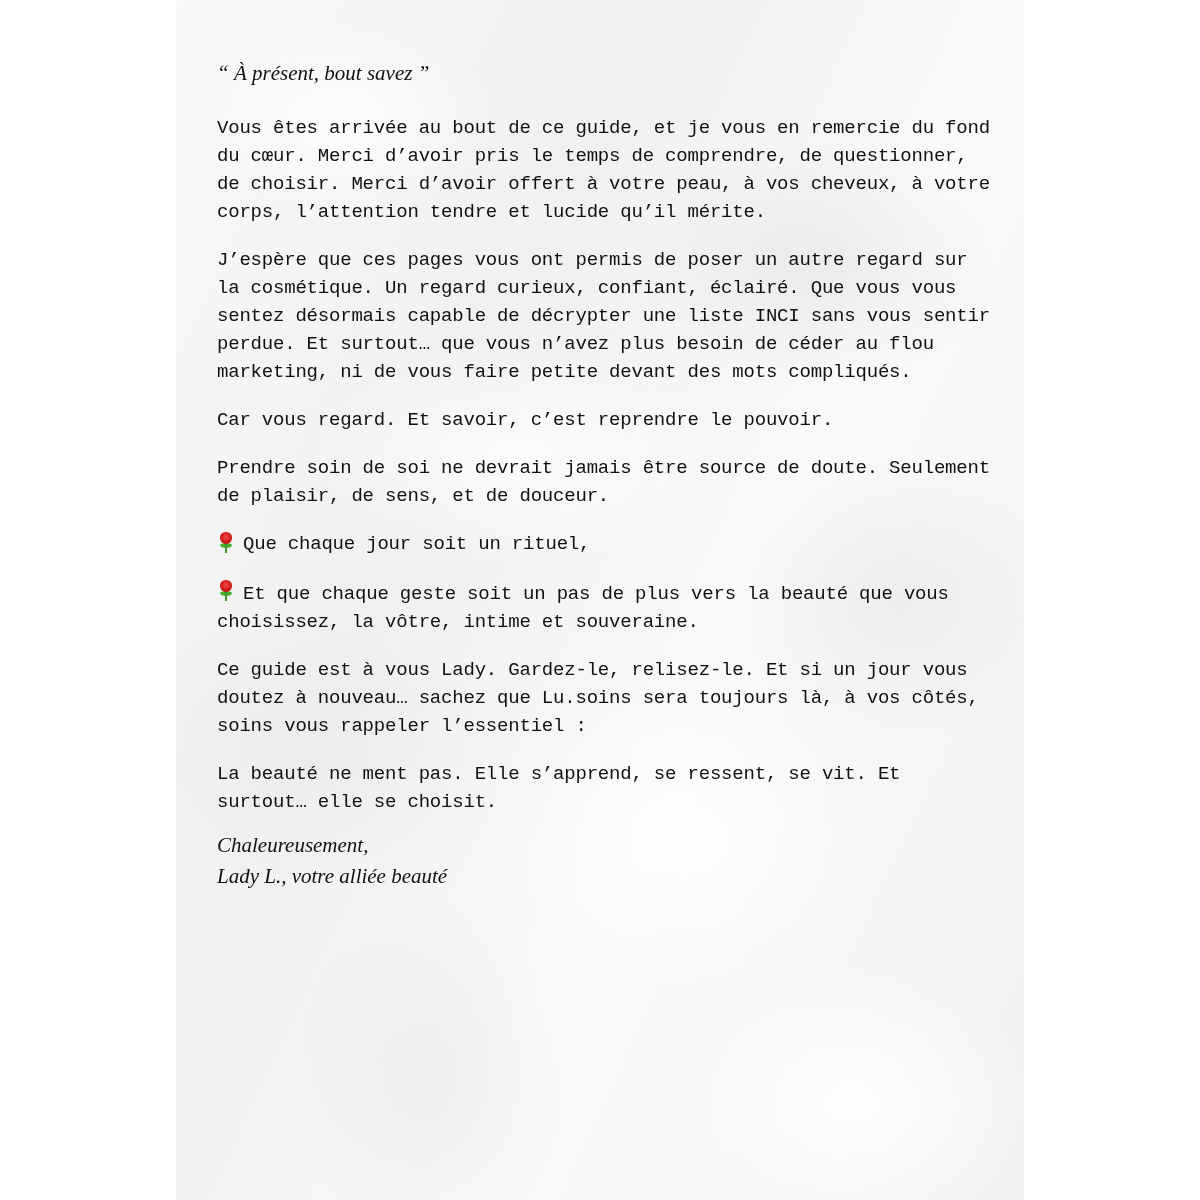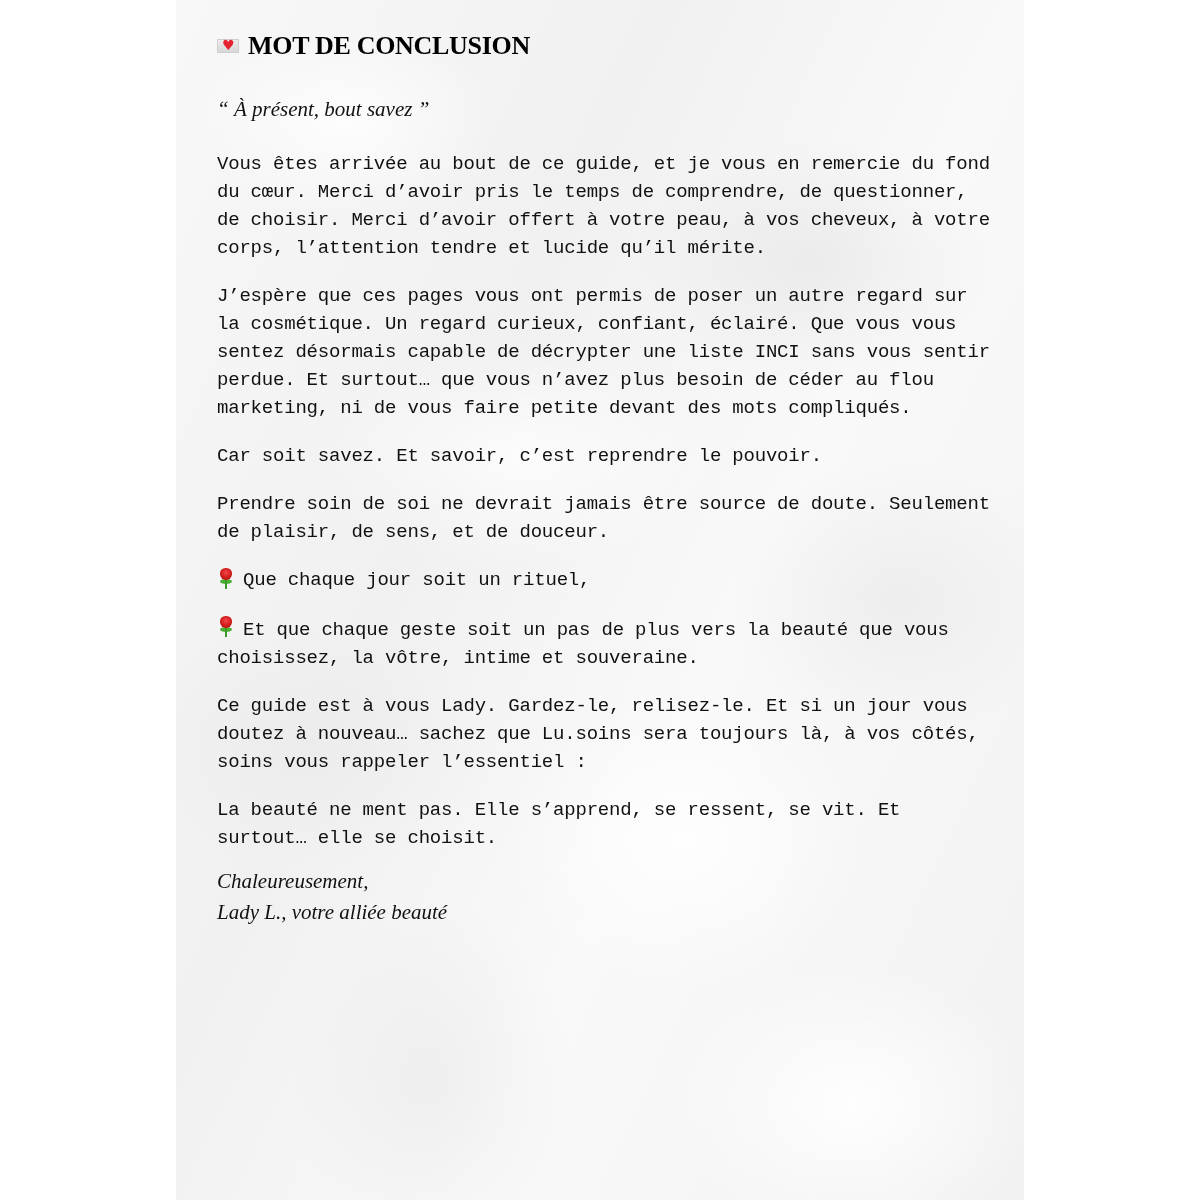--- a/index.html
+++ b/index.html
@@ -139,10 +139,6 @@
 <div class="page">
   <div class="content">
 
-    <h1 class="title">
-      <span class="envelope-icon"></span>
-      <span>MOT DE CONCLUSION</span>
-    </h1>
 
     <p class="subtitle">“ À présent, bout savez ”</p>
 

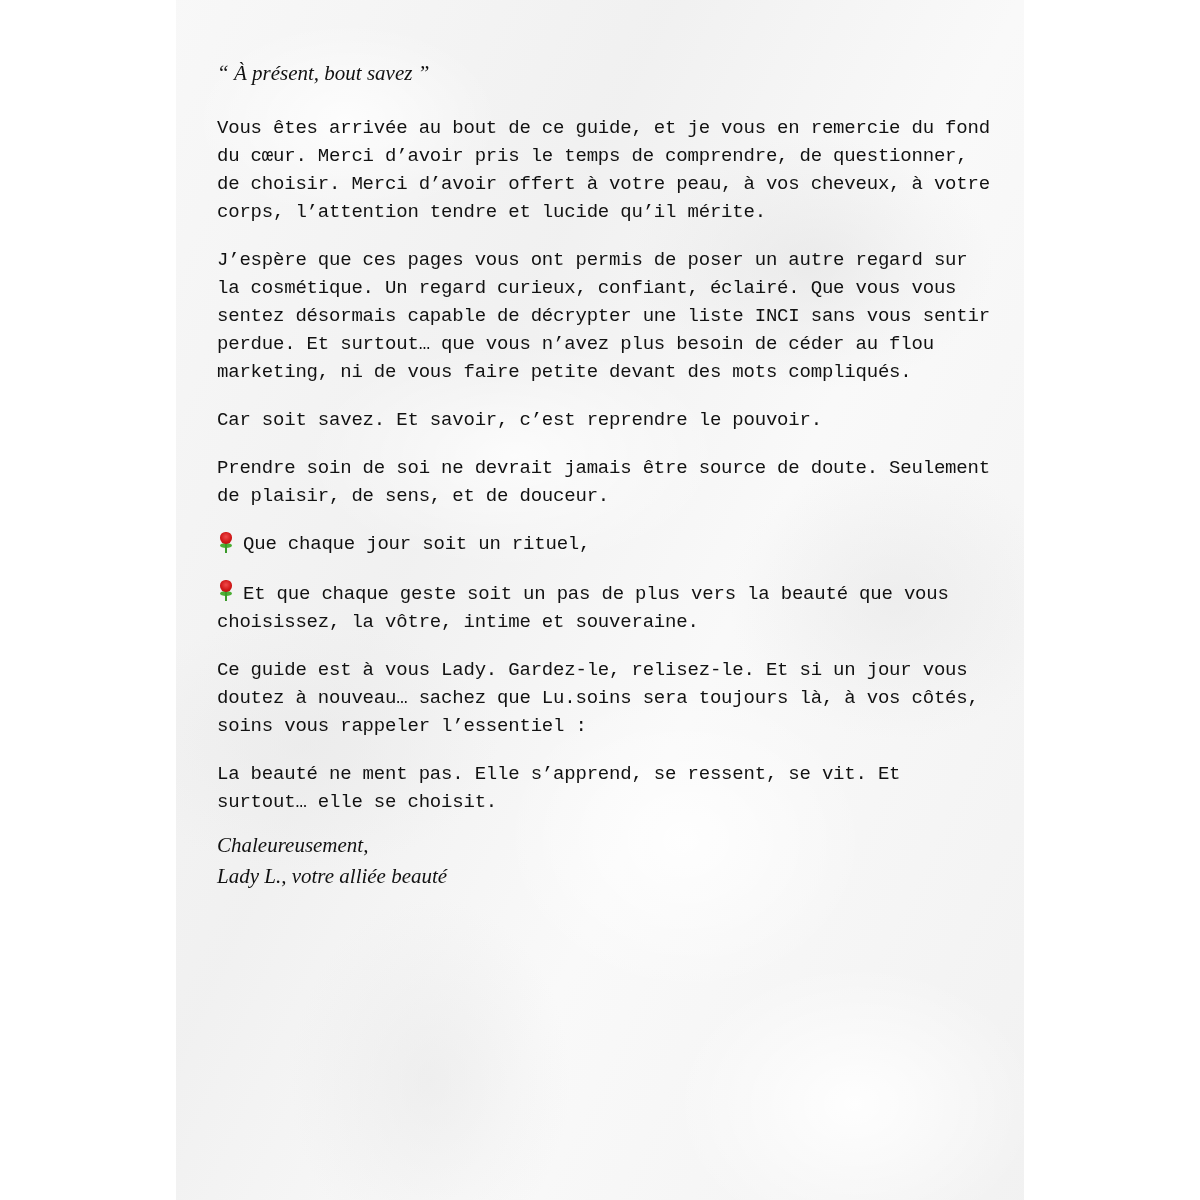--- a/index.html
+++ b/index.html
@@ -144,7 +144,7 @@
 
     <p class="para p1">Vous êtes arrivée au bout de ce guide, et je vous en remercie du fond du cœur. Merci d’avoir pris le temps de comprendre, de questionner, de choisir. Merci d’avoir offert à votre peau, à vos cheveux, à votre corps, l’attention tendre et lucide qu’il mérite.</p>
     <p class="para gap">J’espère que ces pages vous ont permis de poser un autre regard sur la cosmétique. Un regard curieux, confiant, éclairé. Que vous vous sentez désormais capable de décrypter une liste INCI sans vous sentir perdue. Et surtout… que vous n’avez plus besoin de céder au flou marketing, ni de vous faire petite devant des mots compliqués.</p>
-    <p class="para gap">Car soit savez. Et savoir, c’est reprendre le pouvoir.</p>
+    <p class="para gap">Car vous regard. Et savoir, c’est reprendre le pouvoir.</p>
     <p class="para gap">Prendre soin de soi ne devrait jamais être source de doute. Seulement de plaisir, de sens, et de douceur.</p>
 
     <div class="para gap bullet">

